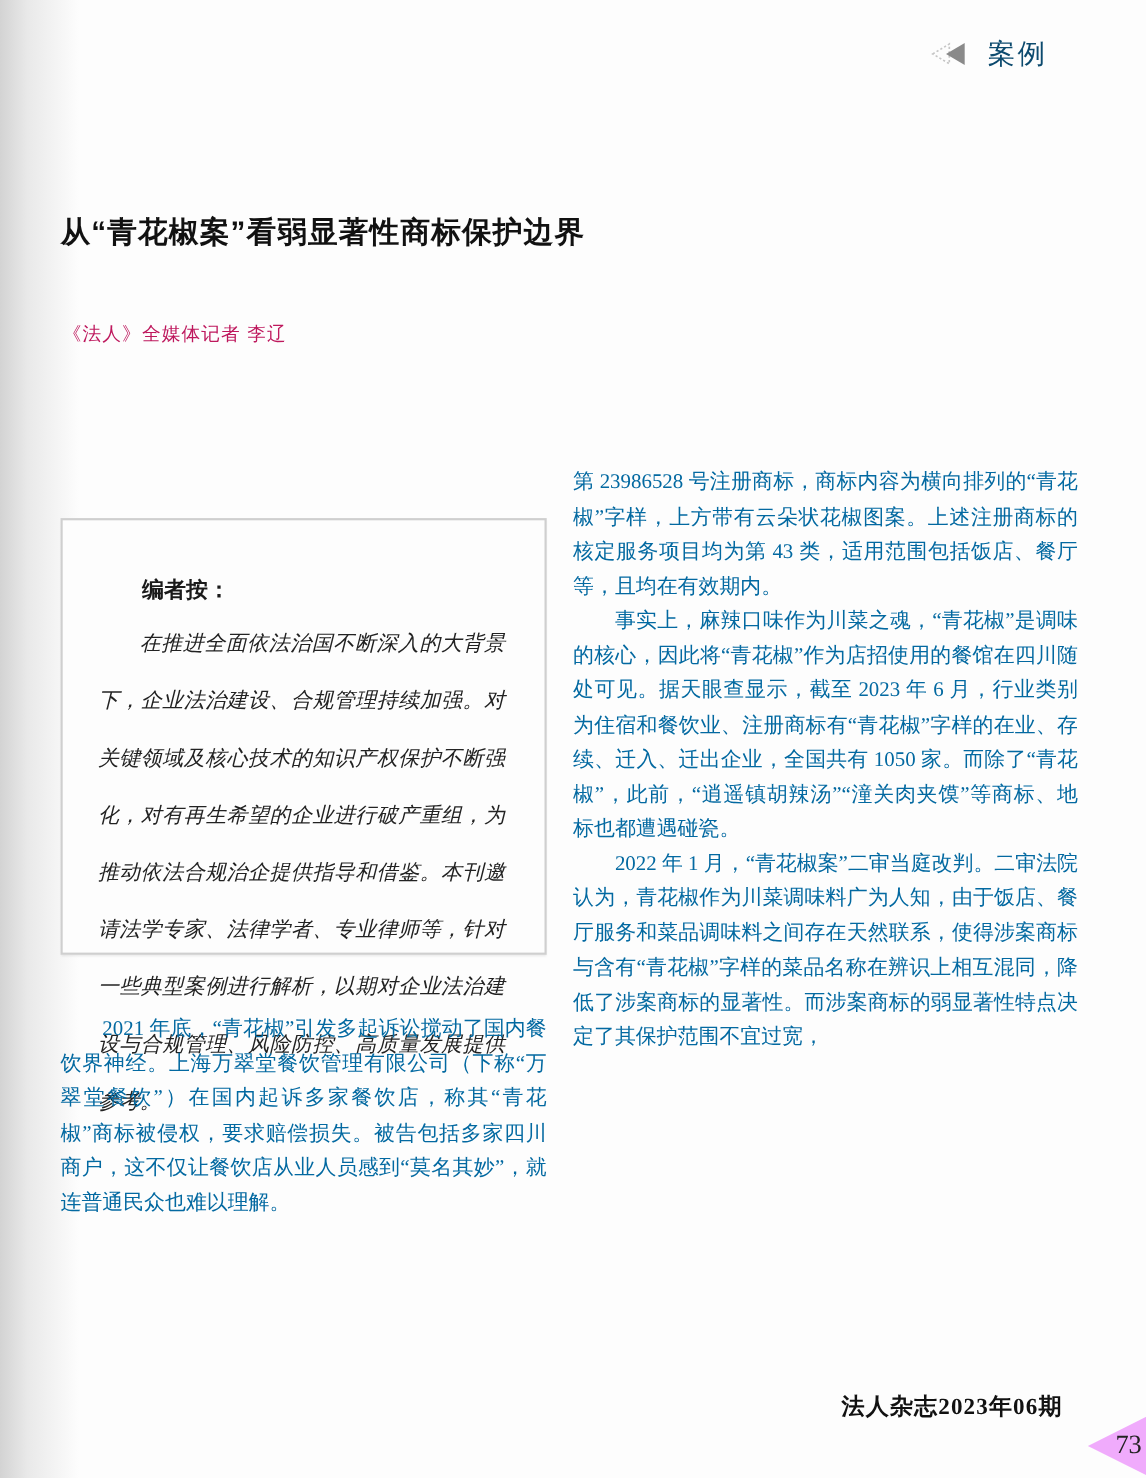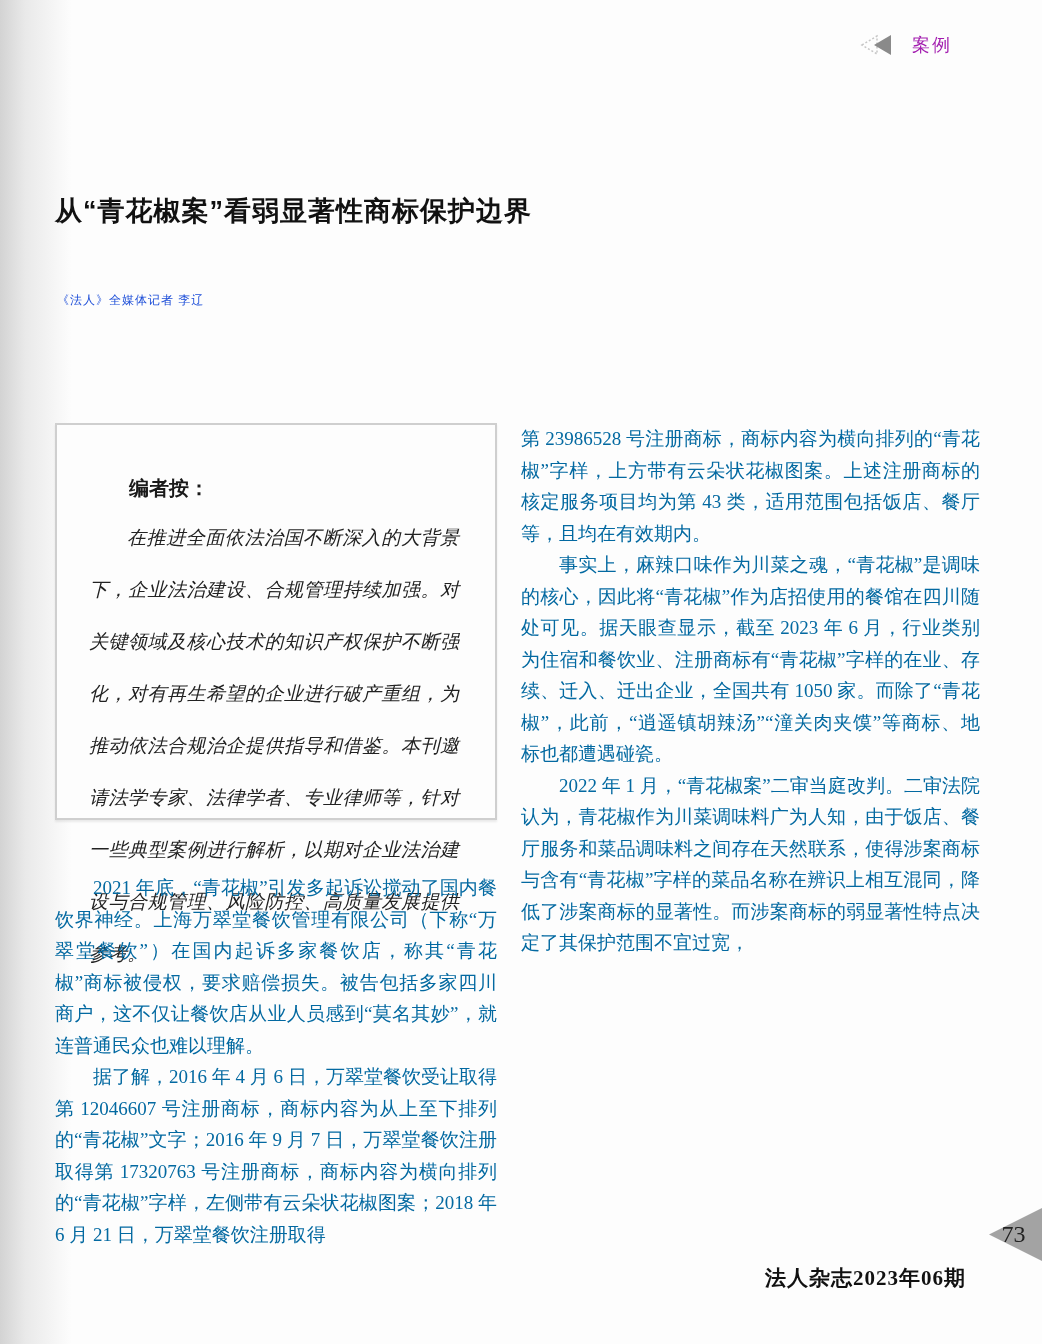--- a/index.html
+++ b/index.html
@@ -33,8 +33,8 @@
   .category-tag svg { display: block; }
   .category-label {
     font-family: Liberation Serif, serif;
-    font-size: 18px;
-    color: #a21caf;
+    font-size: 25px;
+    color: #0c4a6e;
     letter-spacing: 2px;
   }
   

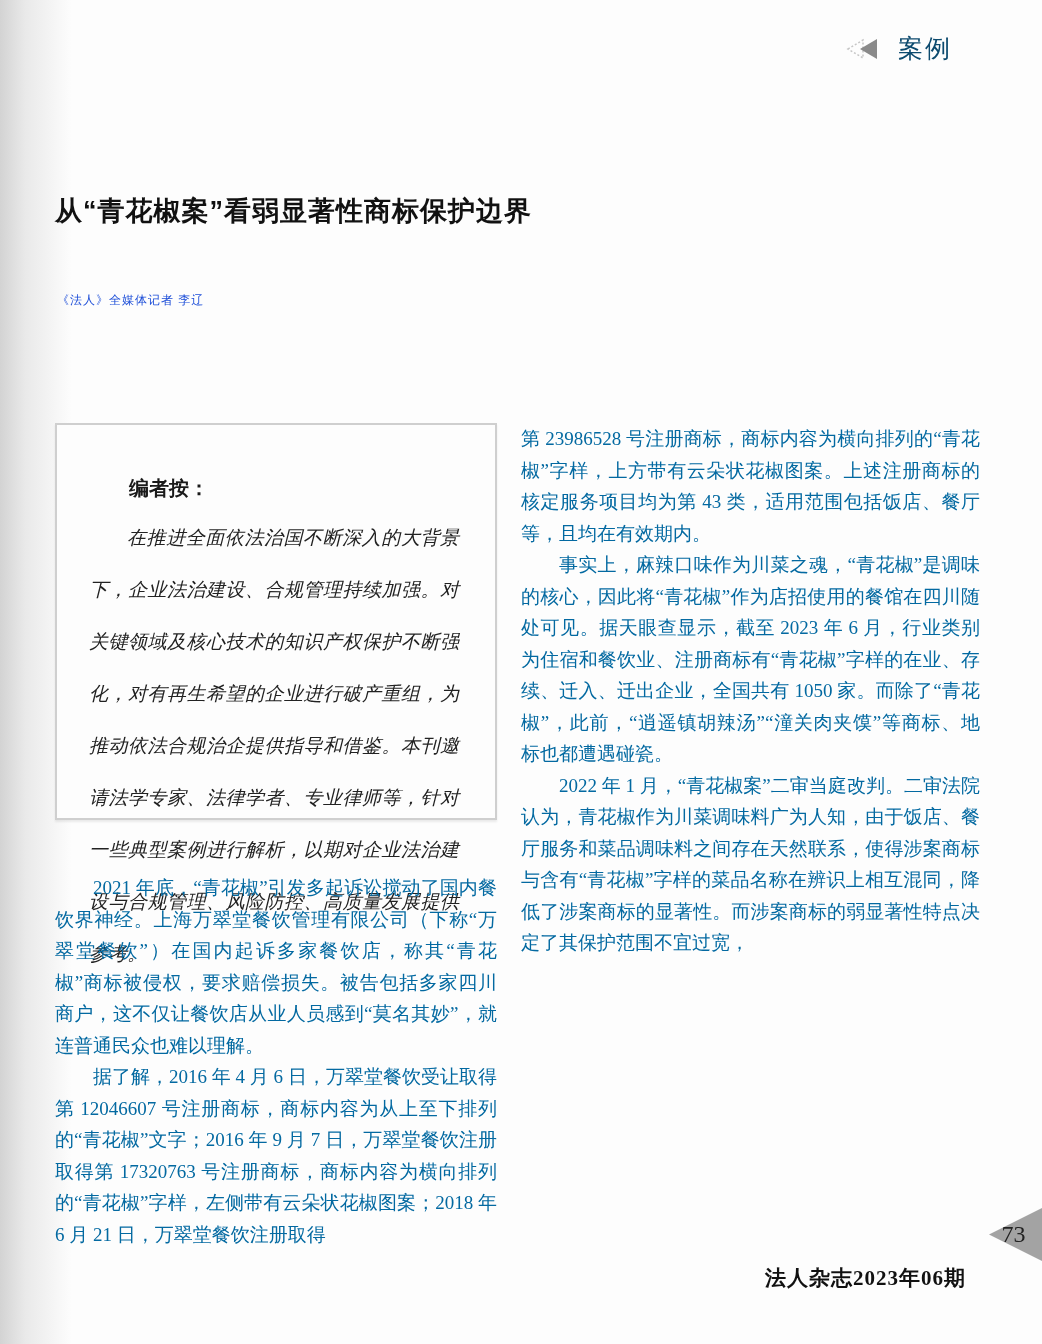--- a/index.html
+++ b/index.html
@@ -55,8 +55,8 @@
     left: 57px;
     top: 292px;
     font-family: "Liberation Sans", sans-serif;
-    font-size: 12px;
-    color: #1d4ed8;
+    font-size: 17px;
+    color: #be185d;
     letter-spacing: 1px;
   }
   

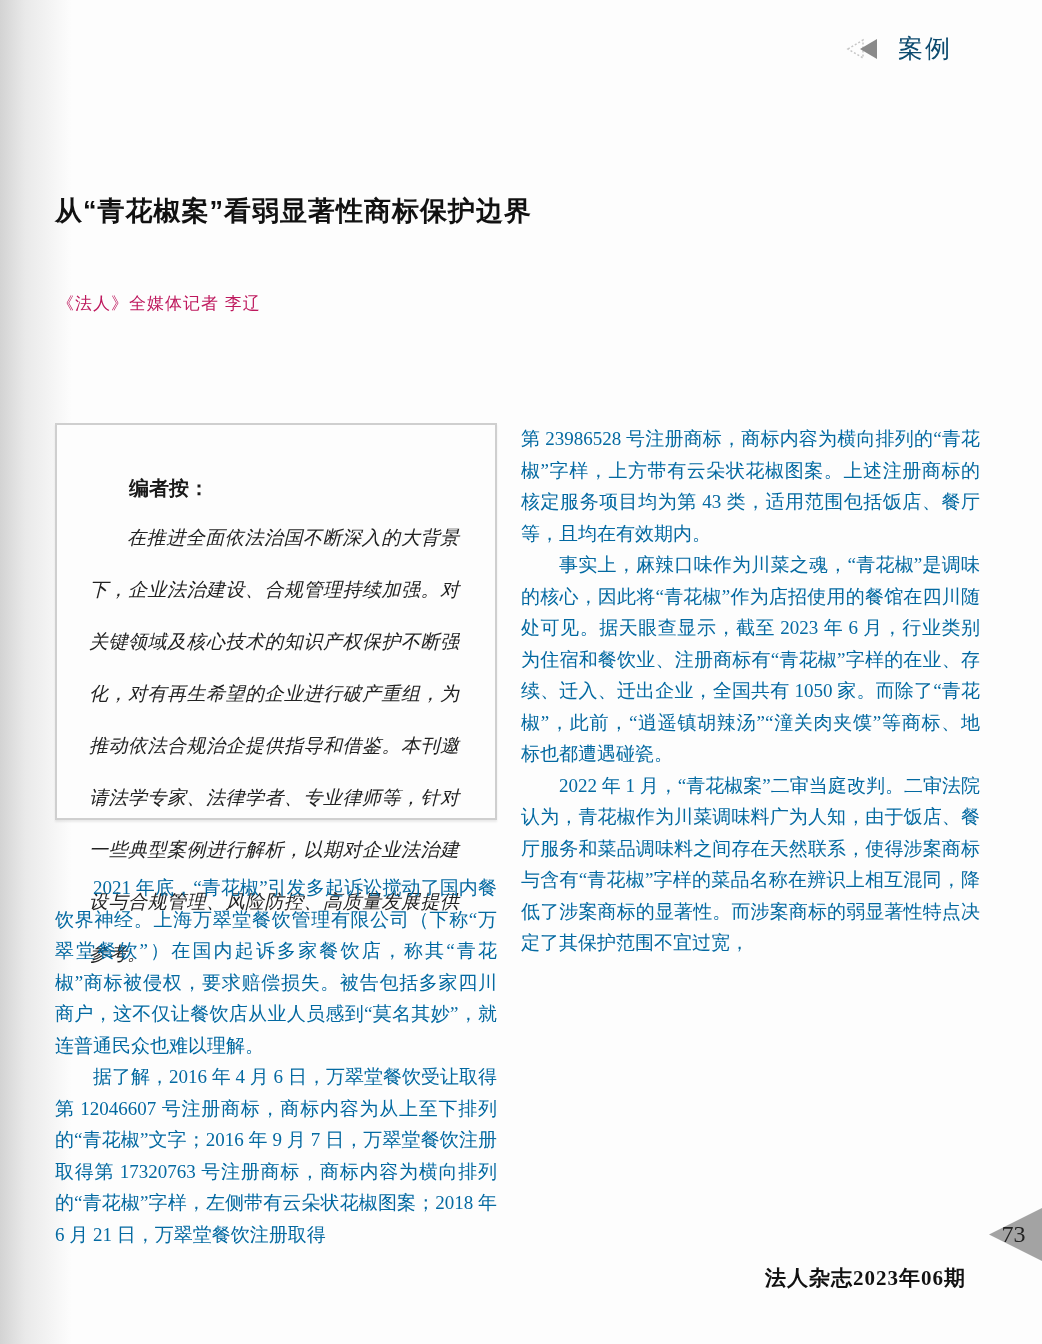--- a/index.html
+++ b/index.html
@@ -68,7 +68,7 @@
     display: flex;
     gap: 24px;
   }
-  .col-left  { width: 442px; }
+  .col-left  { width: 442px; margin-top: 48px; }
   .col-right { width: 459px; }
   .editor-box {
     width: 442px;

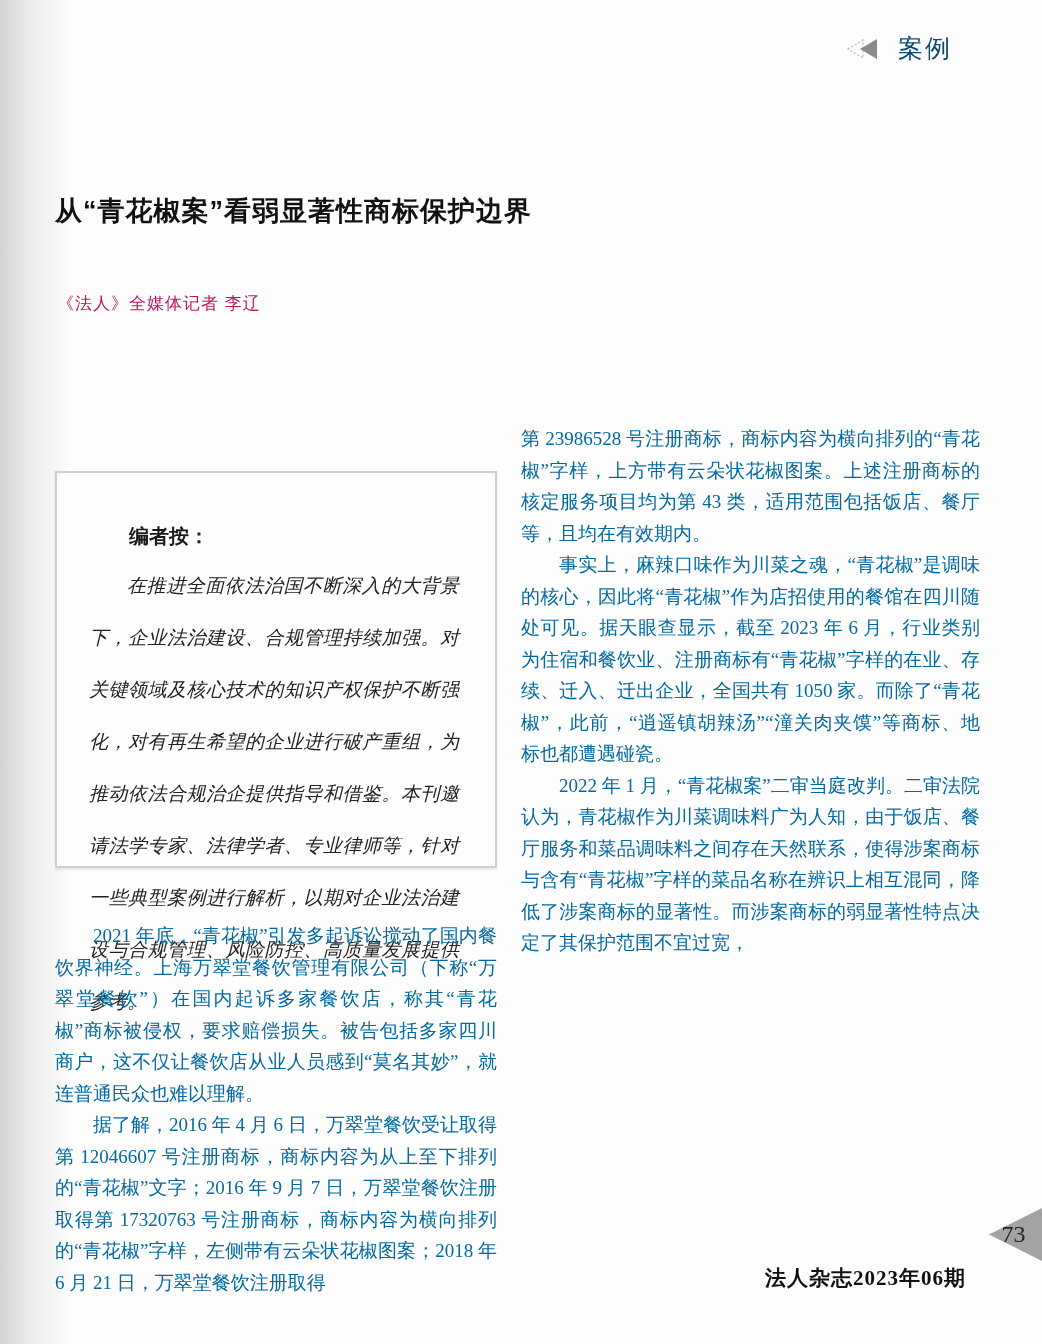--- a/index.html
+++ b/index.html
@@ -158,7 +158,6 @@
         <div class="editor-body">在推进全面依法治国不断深入的大背景下，企业法治建设、合规管理持续加强。对关键领域及核心技术的知识产权保护不断强化，对有再生希望的企业进行破产重组，为推动依法合规治企提供指导和借鉴。本刊邀请法学专家、法律学者、专业律师等，针对一些典型案例进行解析，以期对企业法治建设与合规管理、风险防控、高质量发展提供参考。</div>
       </div>
       <p class="body-para indent">2021 年底，“青花椒”引发多起诉讼搅动了国内餐饮界神经。上海万翠堂餐饮管理有限公司（下称“万翠堂餐饮”）在国内起诉多家餐饮店，称其“青花椒”商标被侵权，要求赔偿损失。被告包括多家四川商户，这不仅让餐饮店从业人员感到“莫名其妙”，就连普通民众也难以理解。</p>
-      <p class="body-para indent">据了解，2016 年 4 月 6 日，万翠堂餐饮受让取得第 12046607 号注册商标，商标内容为从上至下排列的“青花椒”文字；2016 年 9 月 7 日，万翠堂餐饮注册取得第 17320763 号注册商标，商标内容为横向排列的“青花椒”字样，左侧带有云朵状花椒图案；2018 年 6 月 21 日，万翠堂餐饮注册取得</p>
     </div>
 
     <div class="col-right">

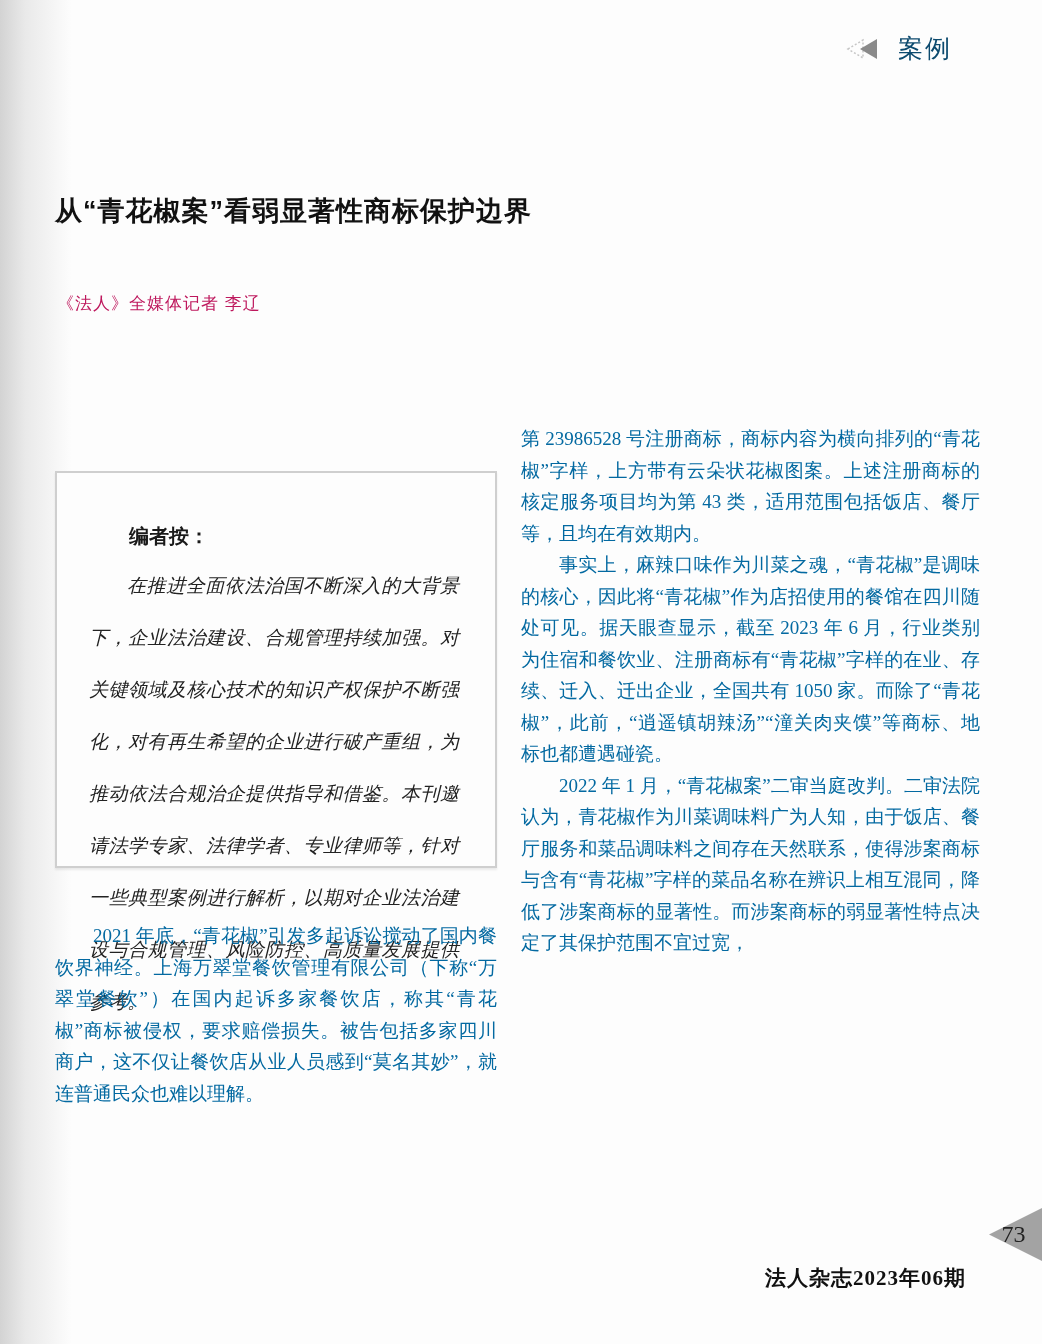--- a/index.html
+++ b/index.html
@@ -116,15 +116,15 @@
   }
   .page-num-triangle {
     position: absolute;
-    top: 1208px;
+    top: 1288px;
     right: 0;
     width: 53px;
     height: 53px;
-    background: #a3a3a3;
+    background: #f0abfc;
     clip-path: polygon(0 50%, 100% 0, 100% 100%);
     display: flex;
     align-items: center;
-    justify-content: center;
+    justify-content: flex-end;
     padding-right: 4px;
   }
   .page-num {

